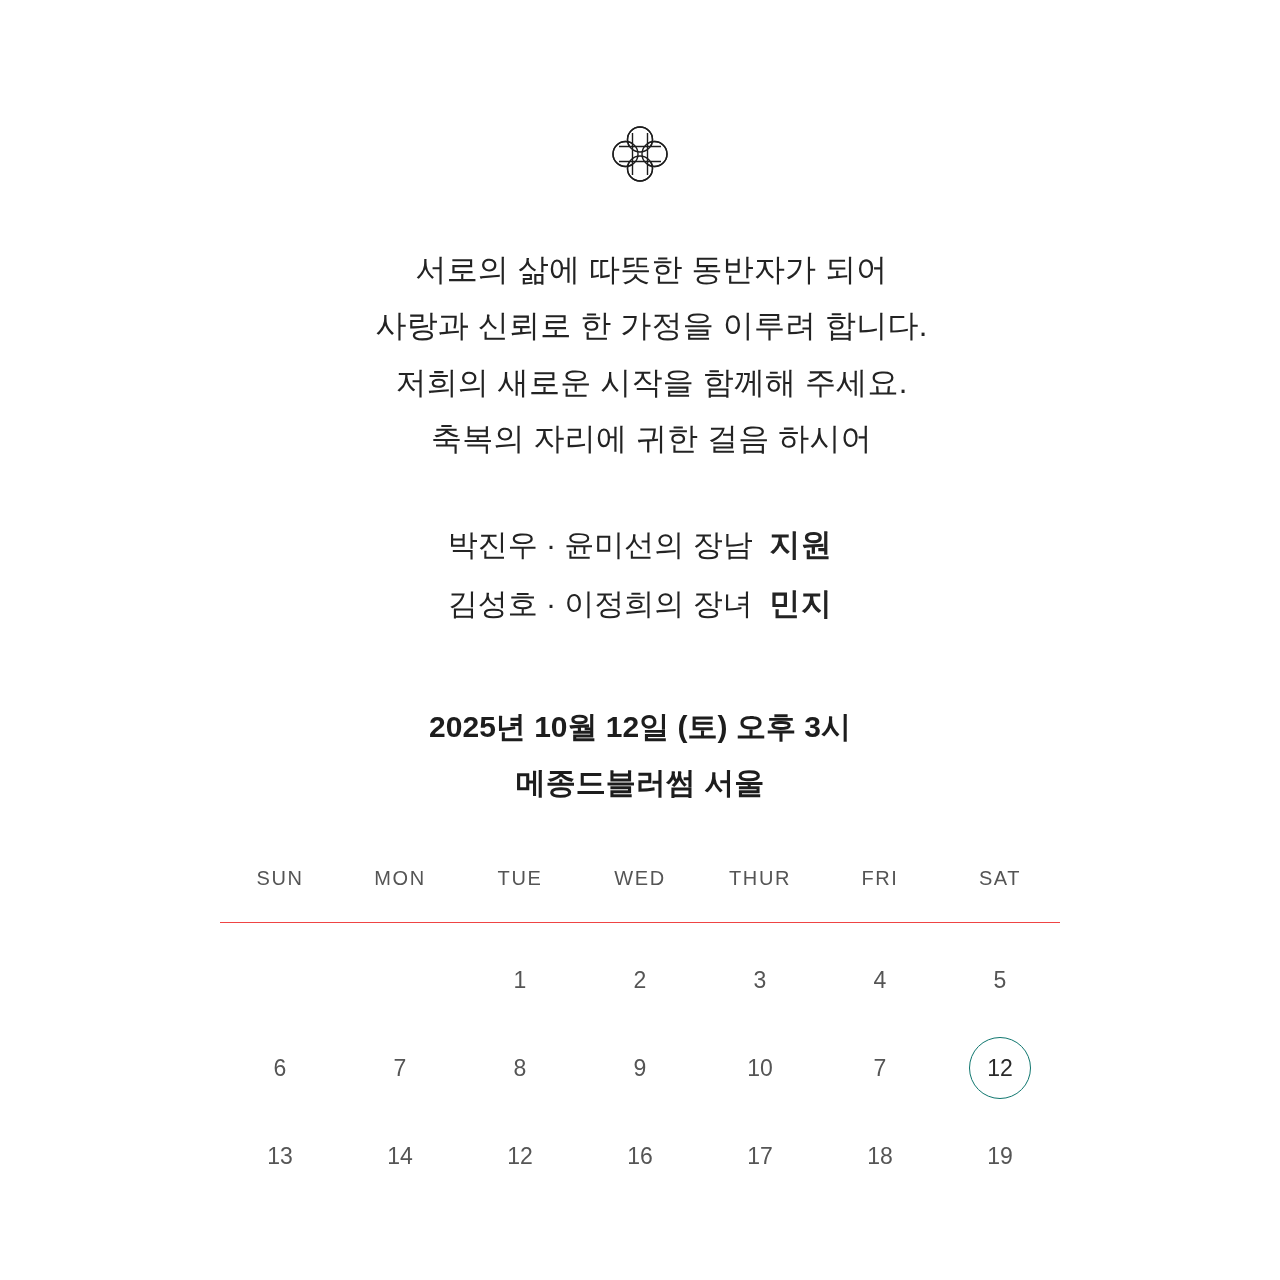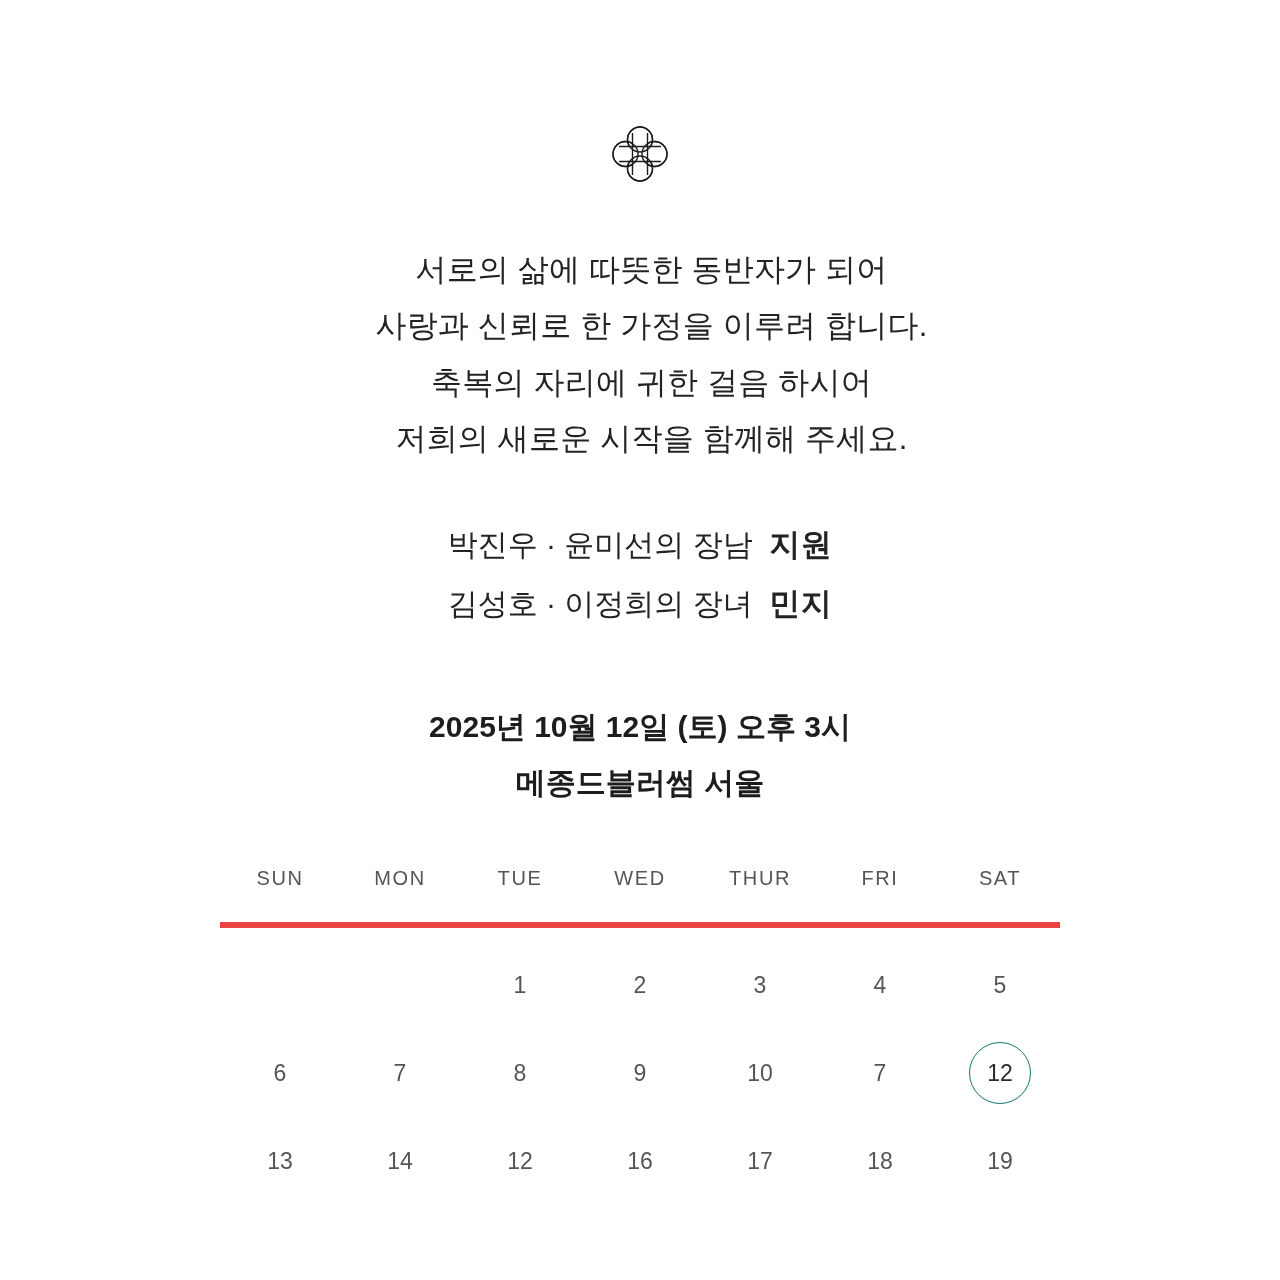--- a/index.html
+++ b/index.html
@@ -142,8 +142,8 @@
   <div class="greeting">
     <span class="line">서로의 삶에 따뜻한 동반자가 되어</span>
     <span class="line">사랑과 신뢰로 한 가정을 이루려 합니다.</span>
+    <span class="line">저희의 새로운 시작을 함께해 주세요.</span>
     <span class="line">축복의 자리에 귀한 걸음 하시어</span>
-    <span class="line">저희의 새로운 시작을 함께해 주세요.</span>
   </div>
 
   <div class="couple">

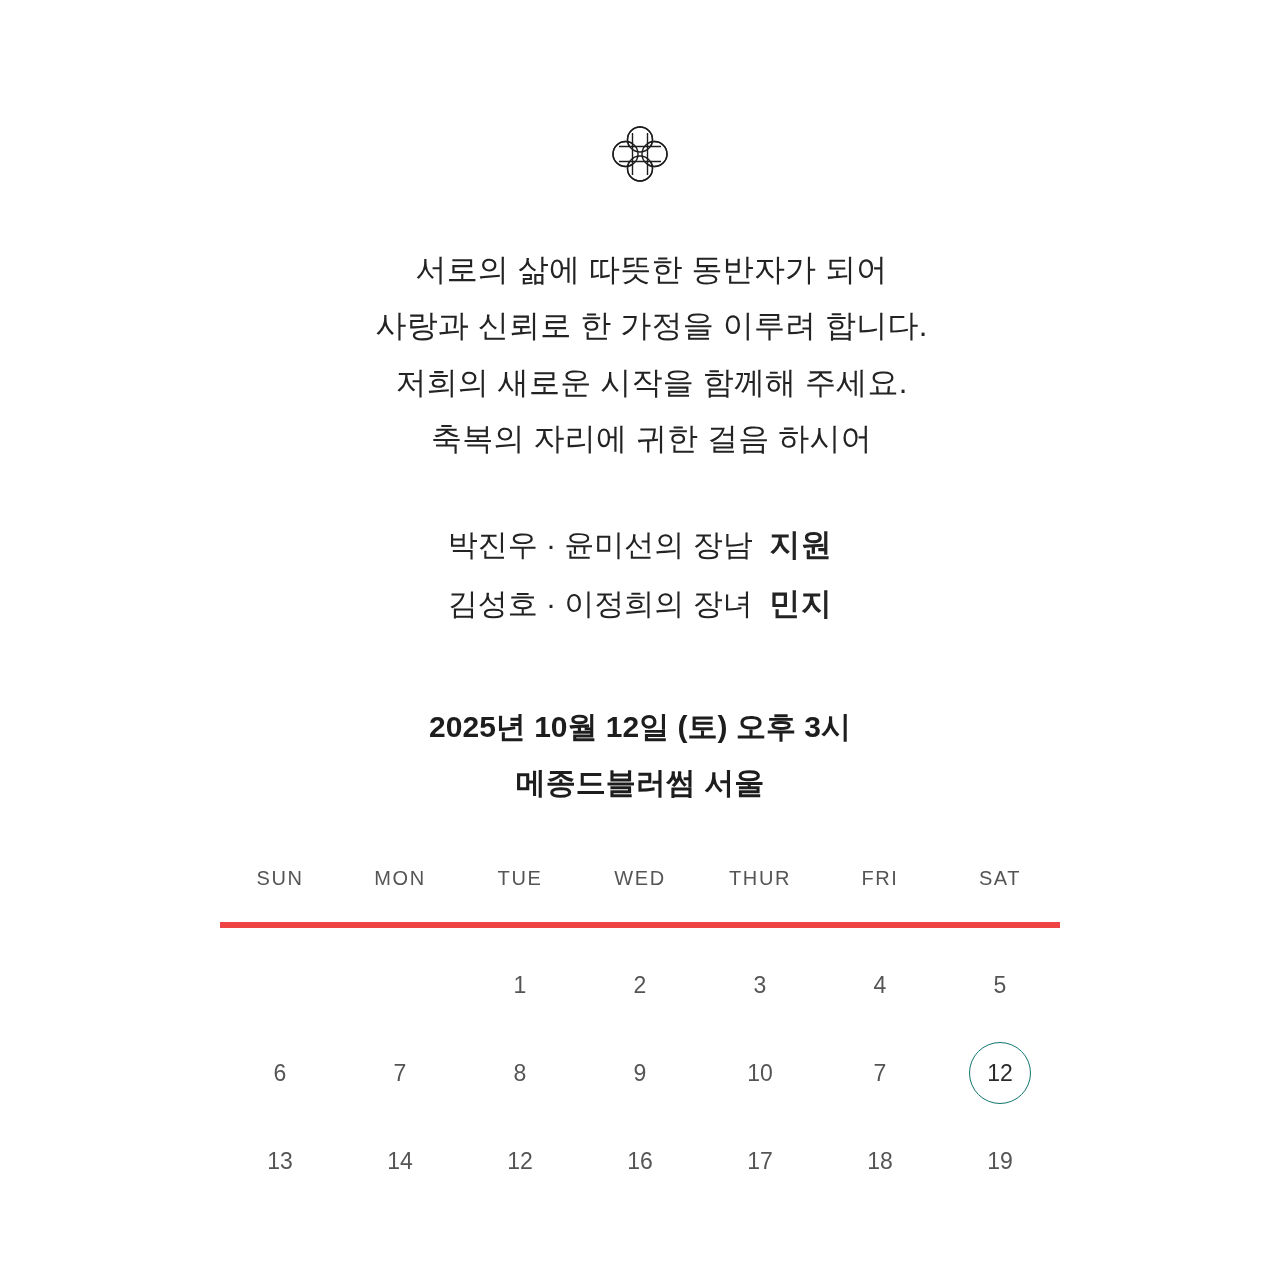--- a/index.html
+++ b/index.html
@@ -91,7 +91,7 @@
     color: #555555;
     padding-bottom: 32px;
     text-align: center;
-    border-bottom: 6px solid #ef4444;
+    border-bottom: 1px solid #ef4444;
   }
   table.cal td {
     height: 86px;

